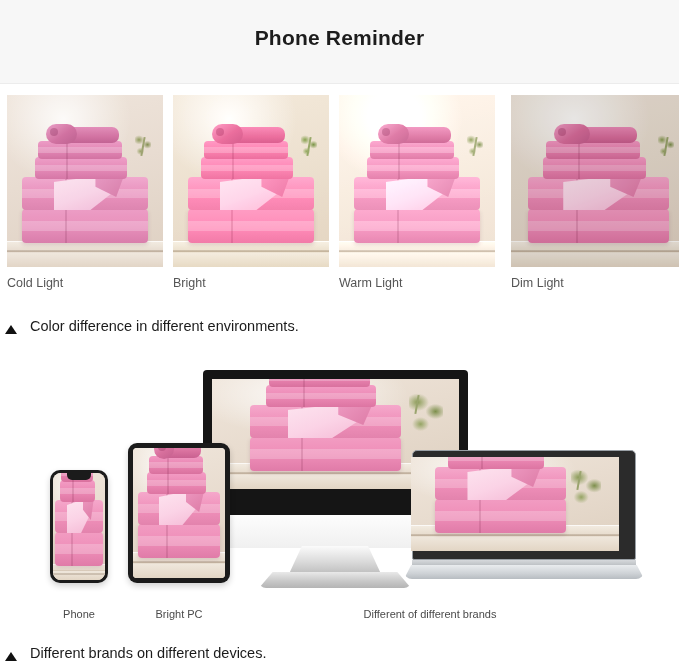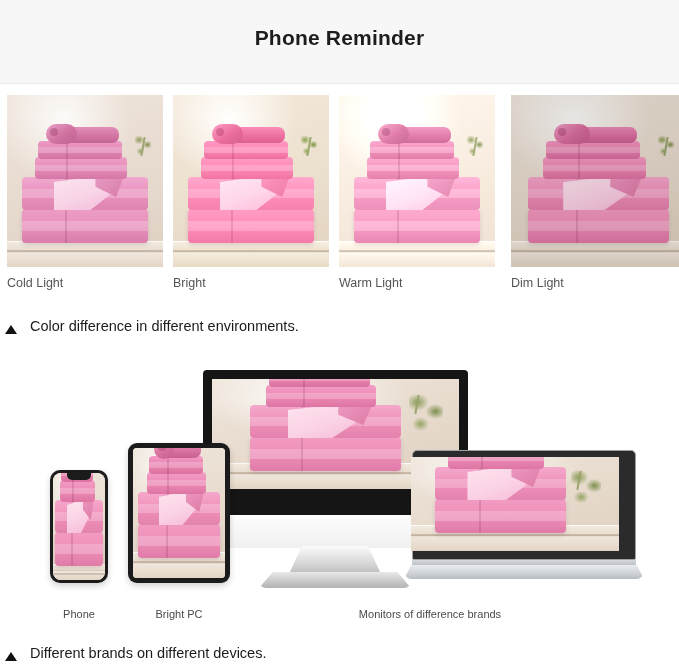--- a/index.html
+++ b/index.html
@@ -488,7 +488,7 @@
   <div class="device-labels">
     <div class="device-label dl-phone">Phone</div>
     <div class="device-label dl-tablet">Bright PC</div>
-    <div class="device-label dl-monitor">Monitors of difference brands</div>
+    <div class="device-label dl-monitor">Different of different brands</div>
   </div>
 
   <div class="caption caption-2">

